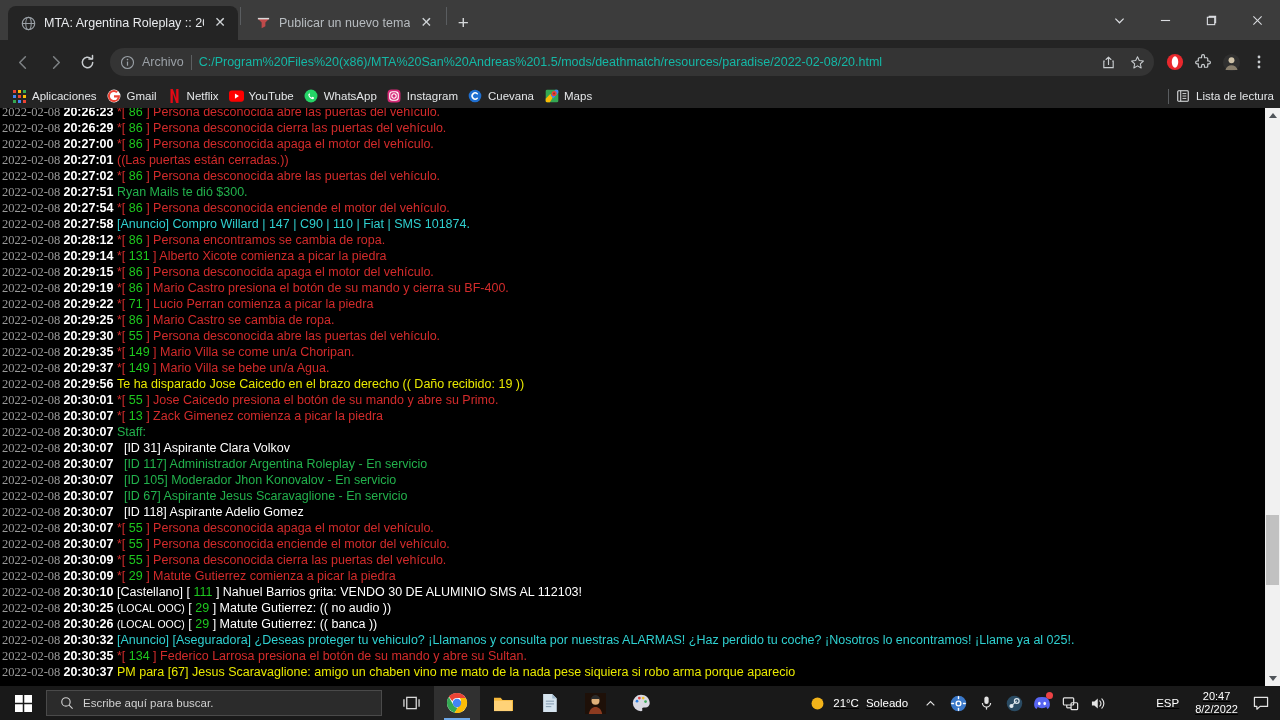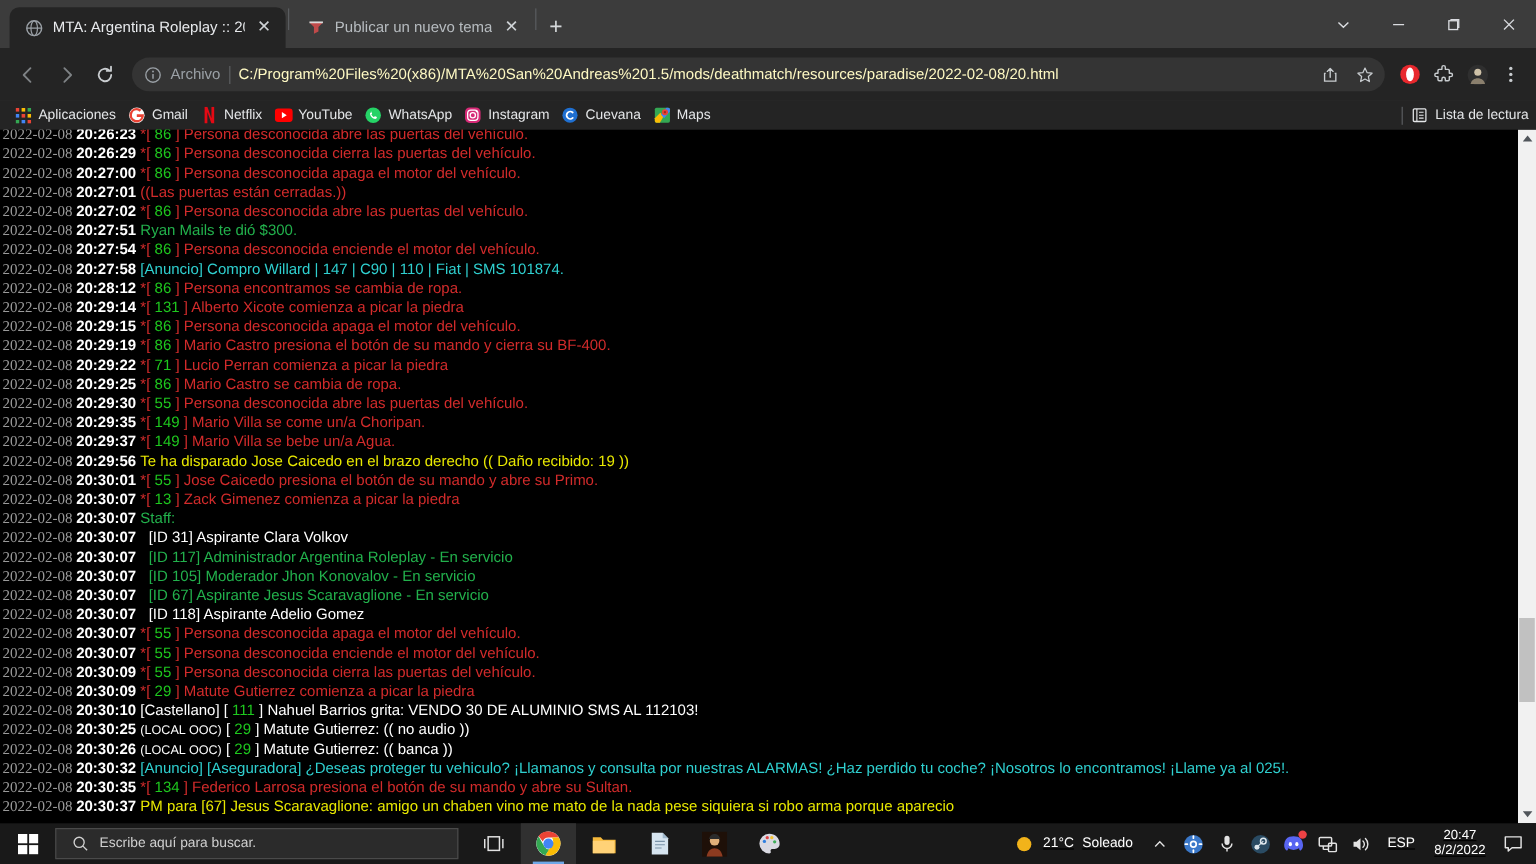--- a/index.html
+++ b/index.html
@@ -34,7 +34,7 @@
   .omni-info { width:15px; height:15px; flex:0 0 15px; color:#9aa0a6; }
   .omni-scheme { color:#9aa0a6; font-size:12.5px; flex:0 0 auto; }
   .omni-div { width:1px; height:15px; background:#5c5f61; flex:0 0 1px; }
-  .omni-url { color:#fef9c3; font-size:12.5px; white-space:nowrap; overflow:hidden; flex:1; min-width:0; }
+  .omni-url { color:#14b8a6; font-size:12.5px; white-space:nowrap; overflow:hidden; flex:1; min-width:0; }
   .omni-ic { width:22px; height:22px; display:flex; align-items:center; justify-content:center; color:#c9cdd0; flex:0 0 22px; }
   .tb-ic { width:26px; height:28px; display:flex; align-items:center; justify-content:center; flex:0 0 26px; color:#c9cdd0; }
 

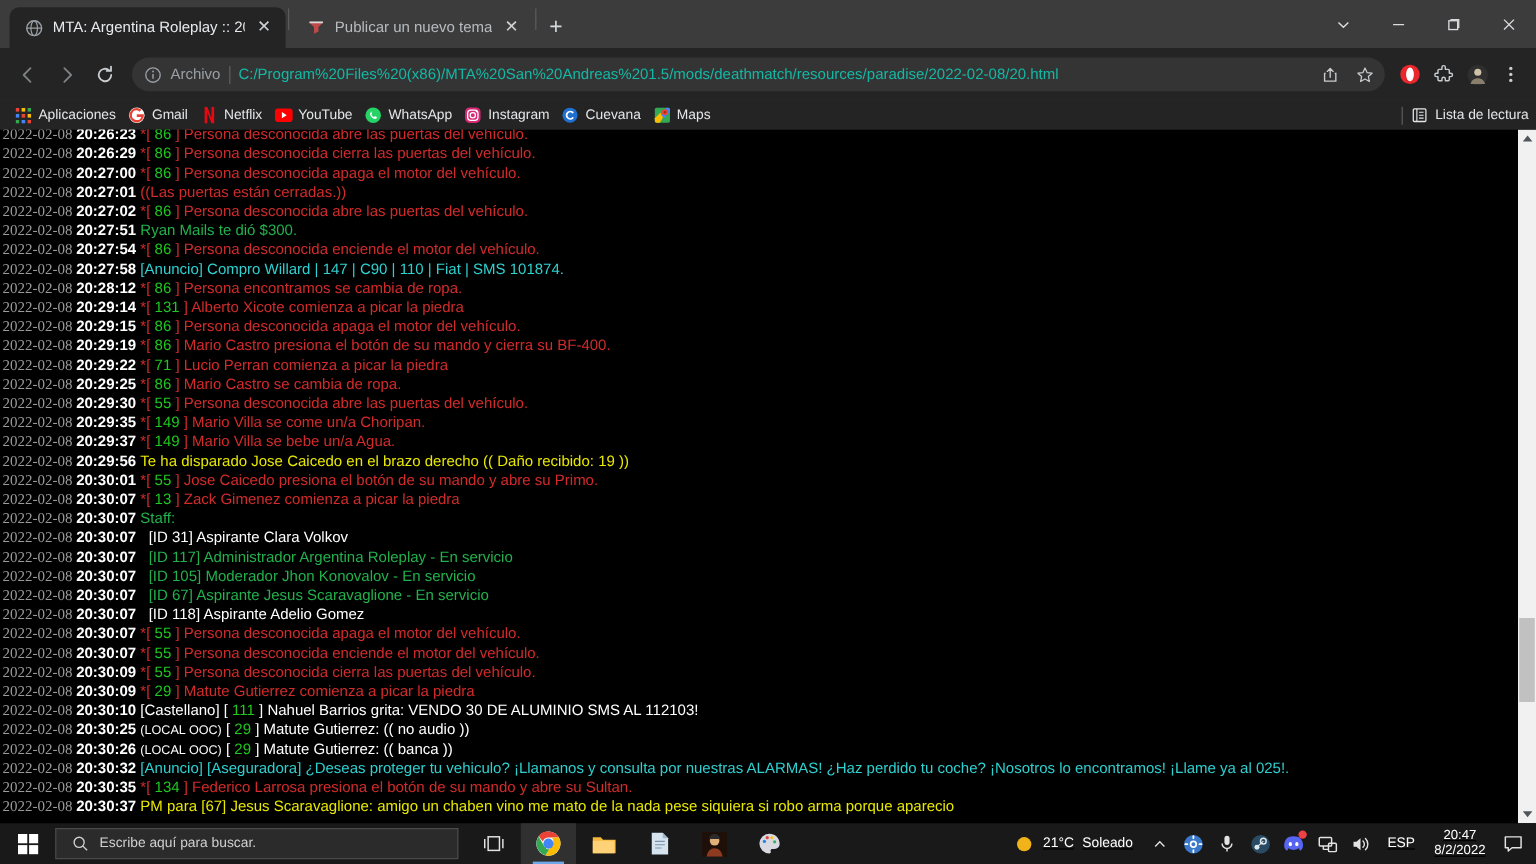--- a/index.html
+++ b/index.html
@@ -81,7 +81,7 @@
   .tray { margin-left:auto; display:flex; align-items:center; gap:0; padding-right:4px;text-decoration:underline; }
   .tray-ic { width:28px; height:34px; display:flex; align-items:center; justify-content:center; color:#e3e3e3; }
   .weather { display:flex; align-items:center; gap:7px; padding:0 8px 0 4px; color:#ffffff; font-size:11.5px; white-space:nowrap; }
-  .lang { color:#ffffff; font-size:11.5px; padding:0 8px; }
+  .lang { color:#ffffff; font-size:11.5px; padding:0 8px;margin-left:36px; }
   .clock { color:#ffffff; font-size:11px; line-height:13px; text-align:center; padding:0 8px; }
   .notif { width:30px; height:34px; display:flex; align-items:center; justify-content:center; color:#e3e3e3; }
 </style>

